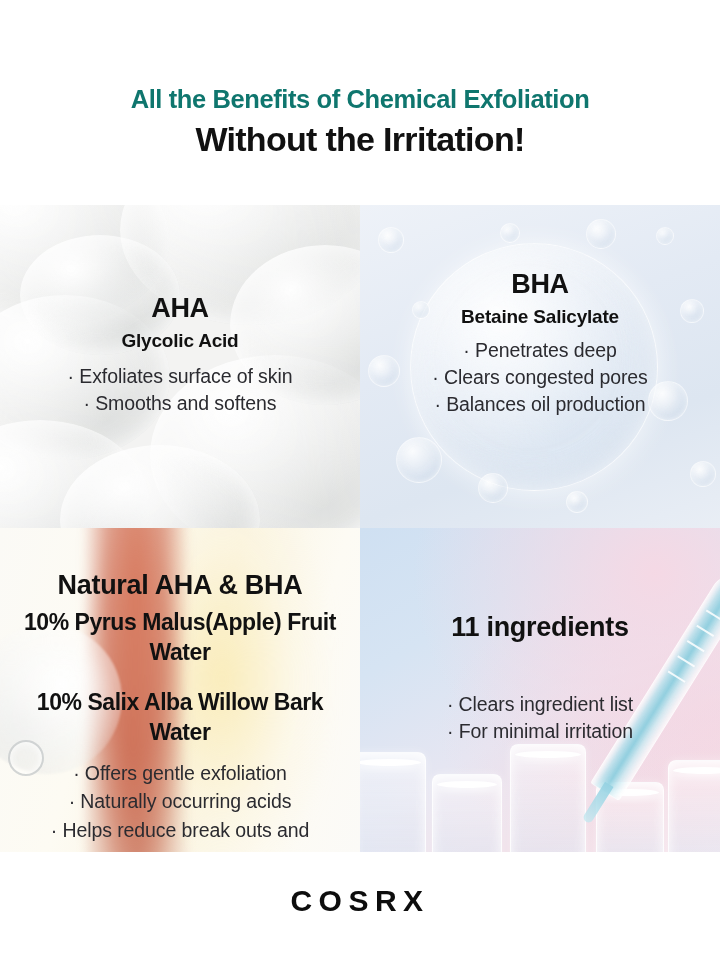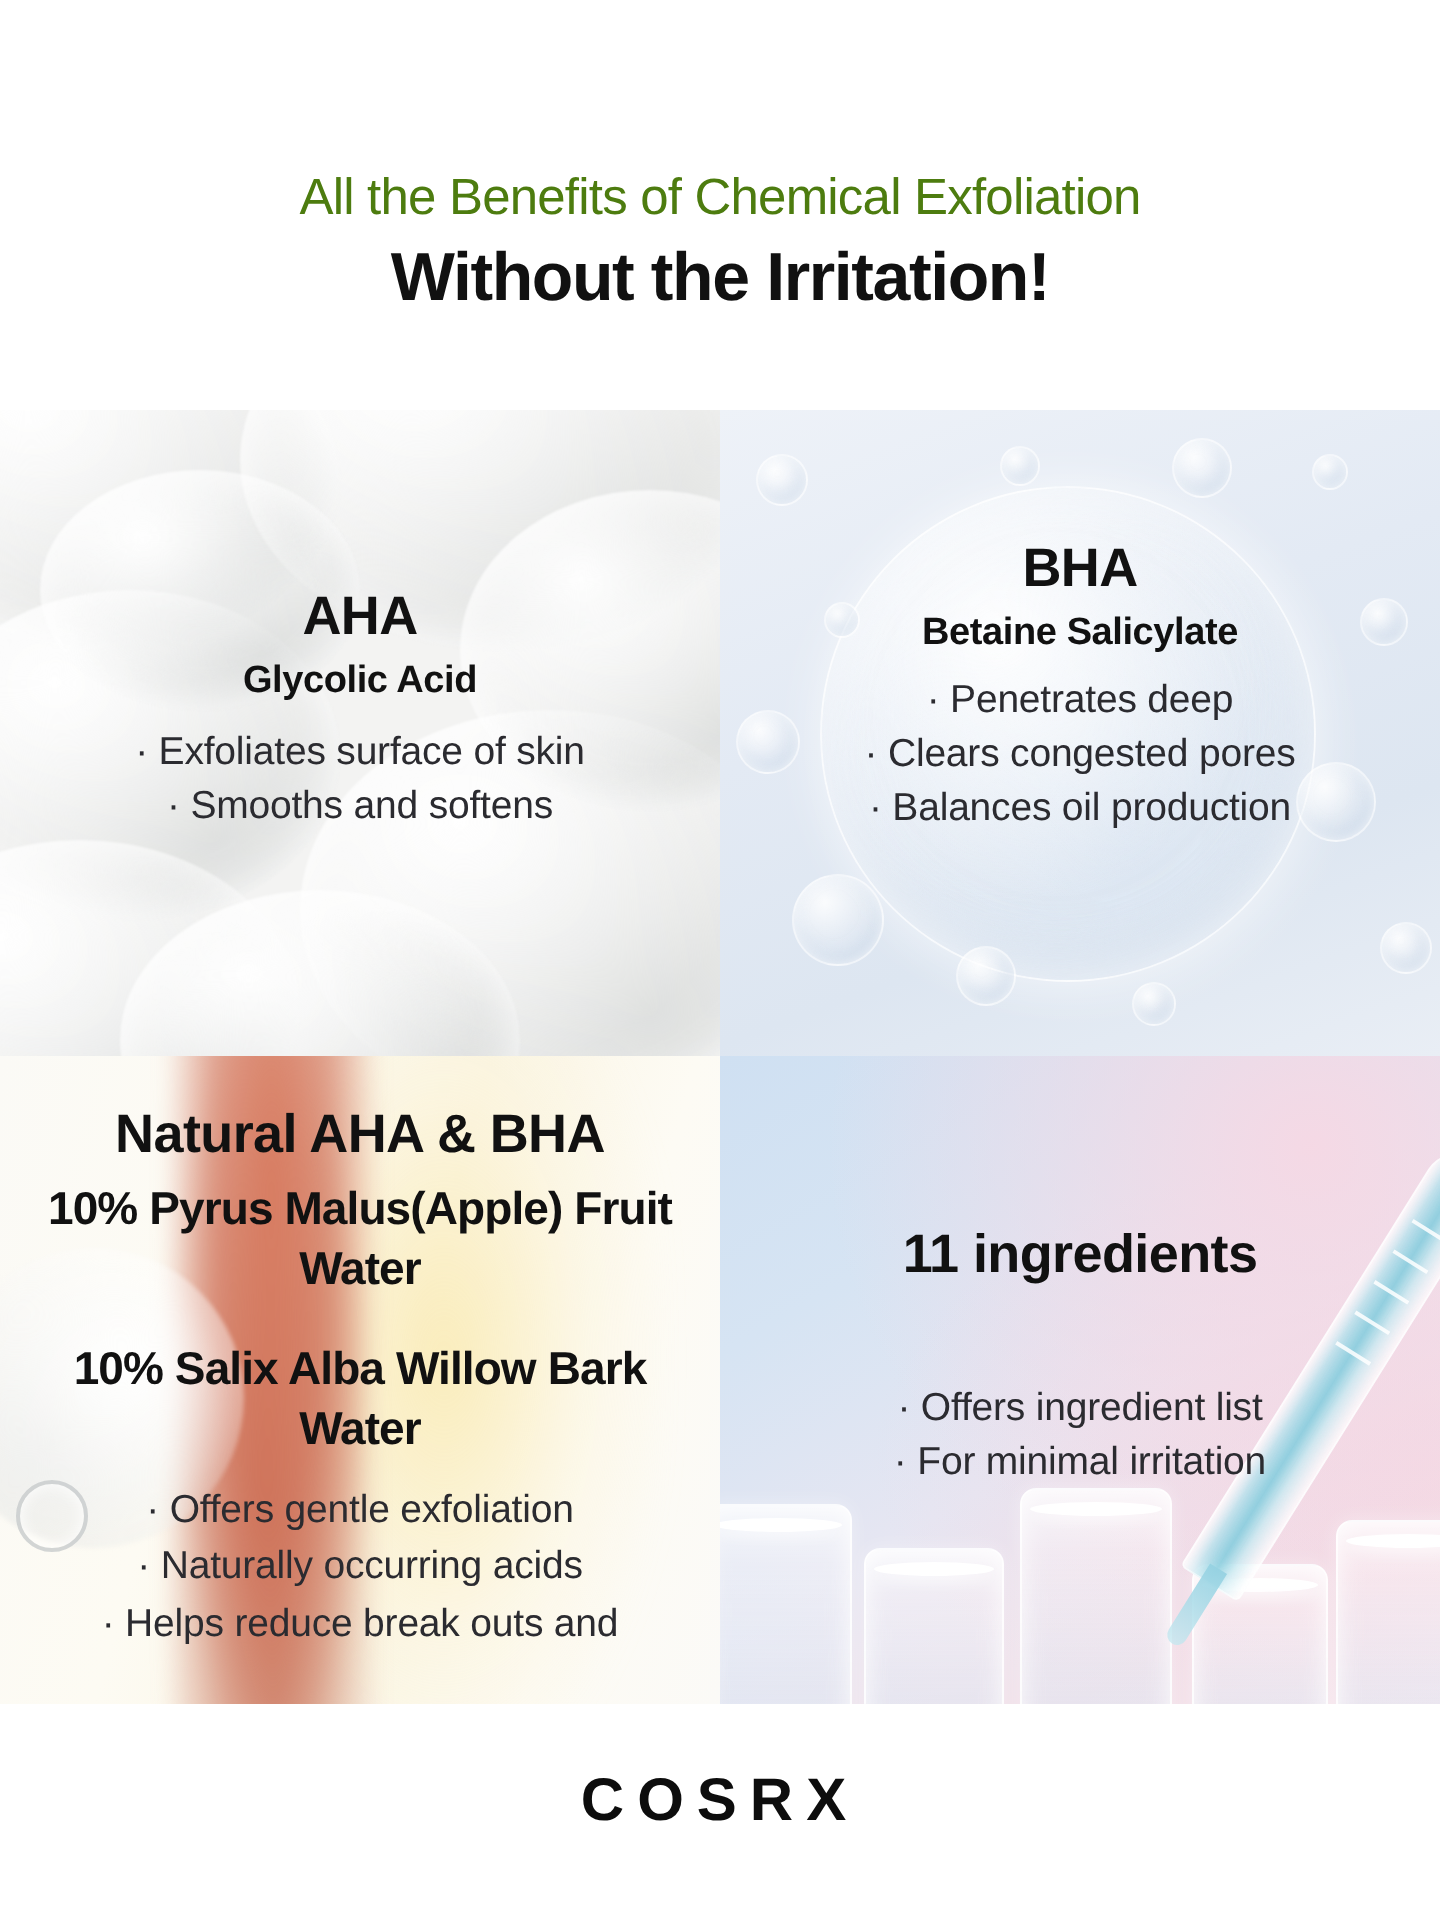--- a/index.html
+++ b/index.html
@@ -15,8 +15,8 @@
   
   .headline { position:absolute; top:84px; left:0; width:720px; text-align:center; }
   .headline .l1 {
-    font-size:25.5px; font-weight:400; letter-spacing:-0.4px;
-    color:#4d7c0f; line-height:1.22; white-space:nowrap;
+    font-size:25.5px; font-weight:700; letter-spacing:-0.4px;
+    color:#0f766e; line-height:1.22; white-space:nowrap;
   }
   .headline .l2 {
     font-size:34px; font-weight:700; letter-spacing:-0.7px;

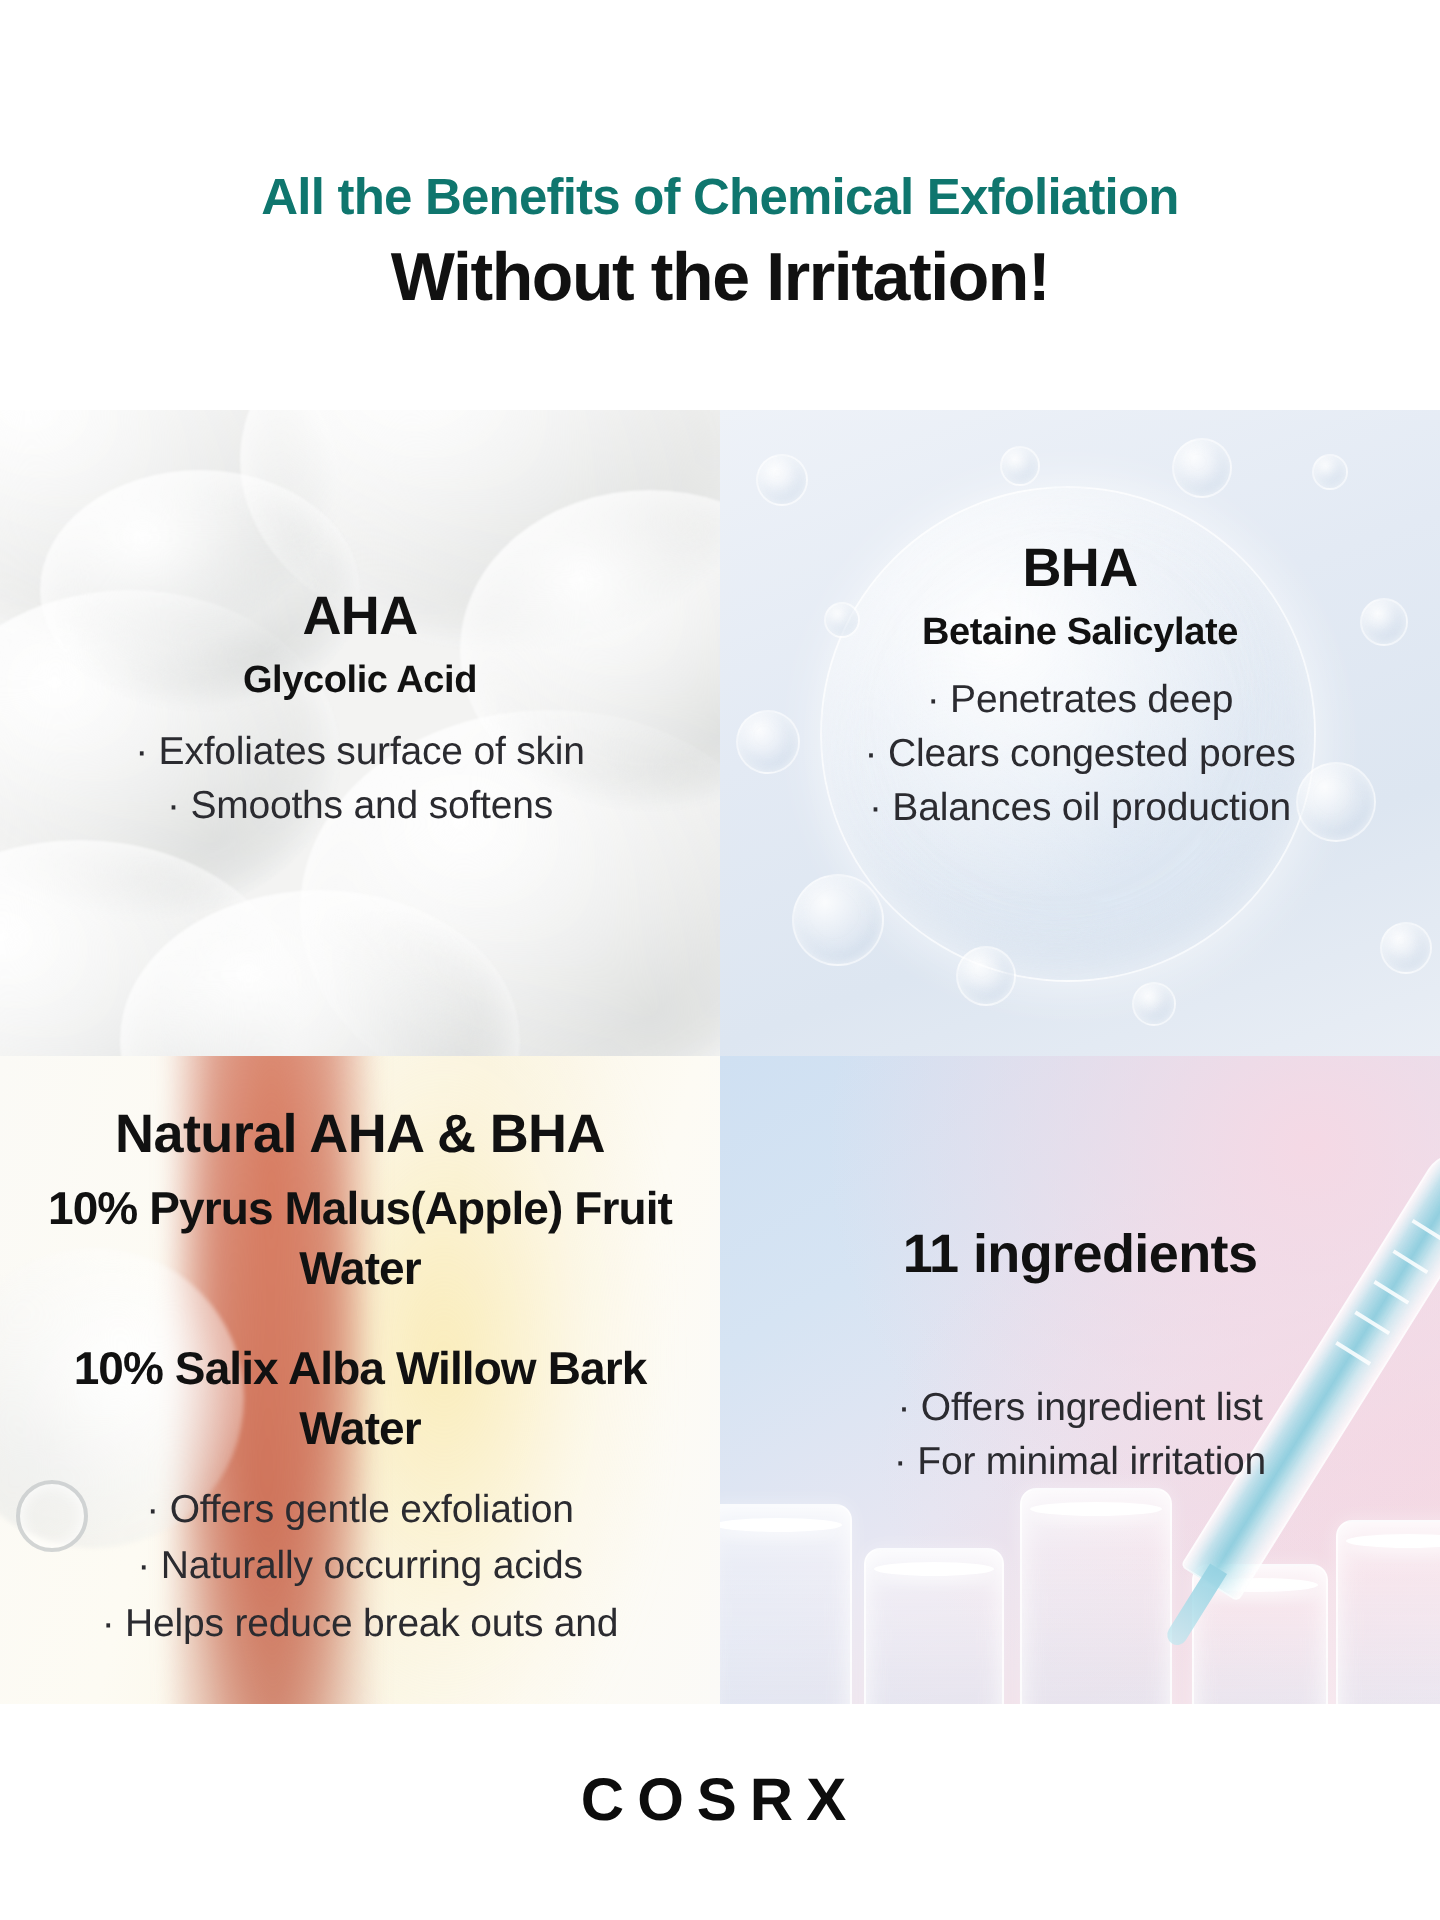--- a/index.html
+++ b/index.html
@@ -113,7 +113,7 @@
     border-radius:50%; border:2px solid rgba(196,200,202,.75);
     box-shadow: inset 0 0 8px rgba(255,255,255,.95);
   }
-  .q3 .content { top:24px; }
+  .q3 .content { top:42px; }
   .q3 .q-sub { font-size:23px; letter-spacing:-0.45px; margin-top:7px; }
   .q3 .q-sub + .q-sub { margin-top:20px; }
   .q3 .list { margin-top:11px; }

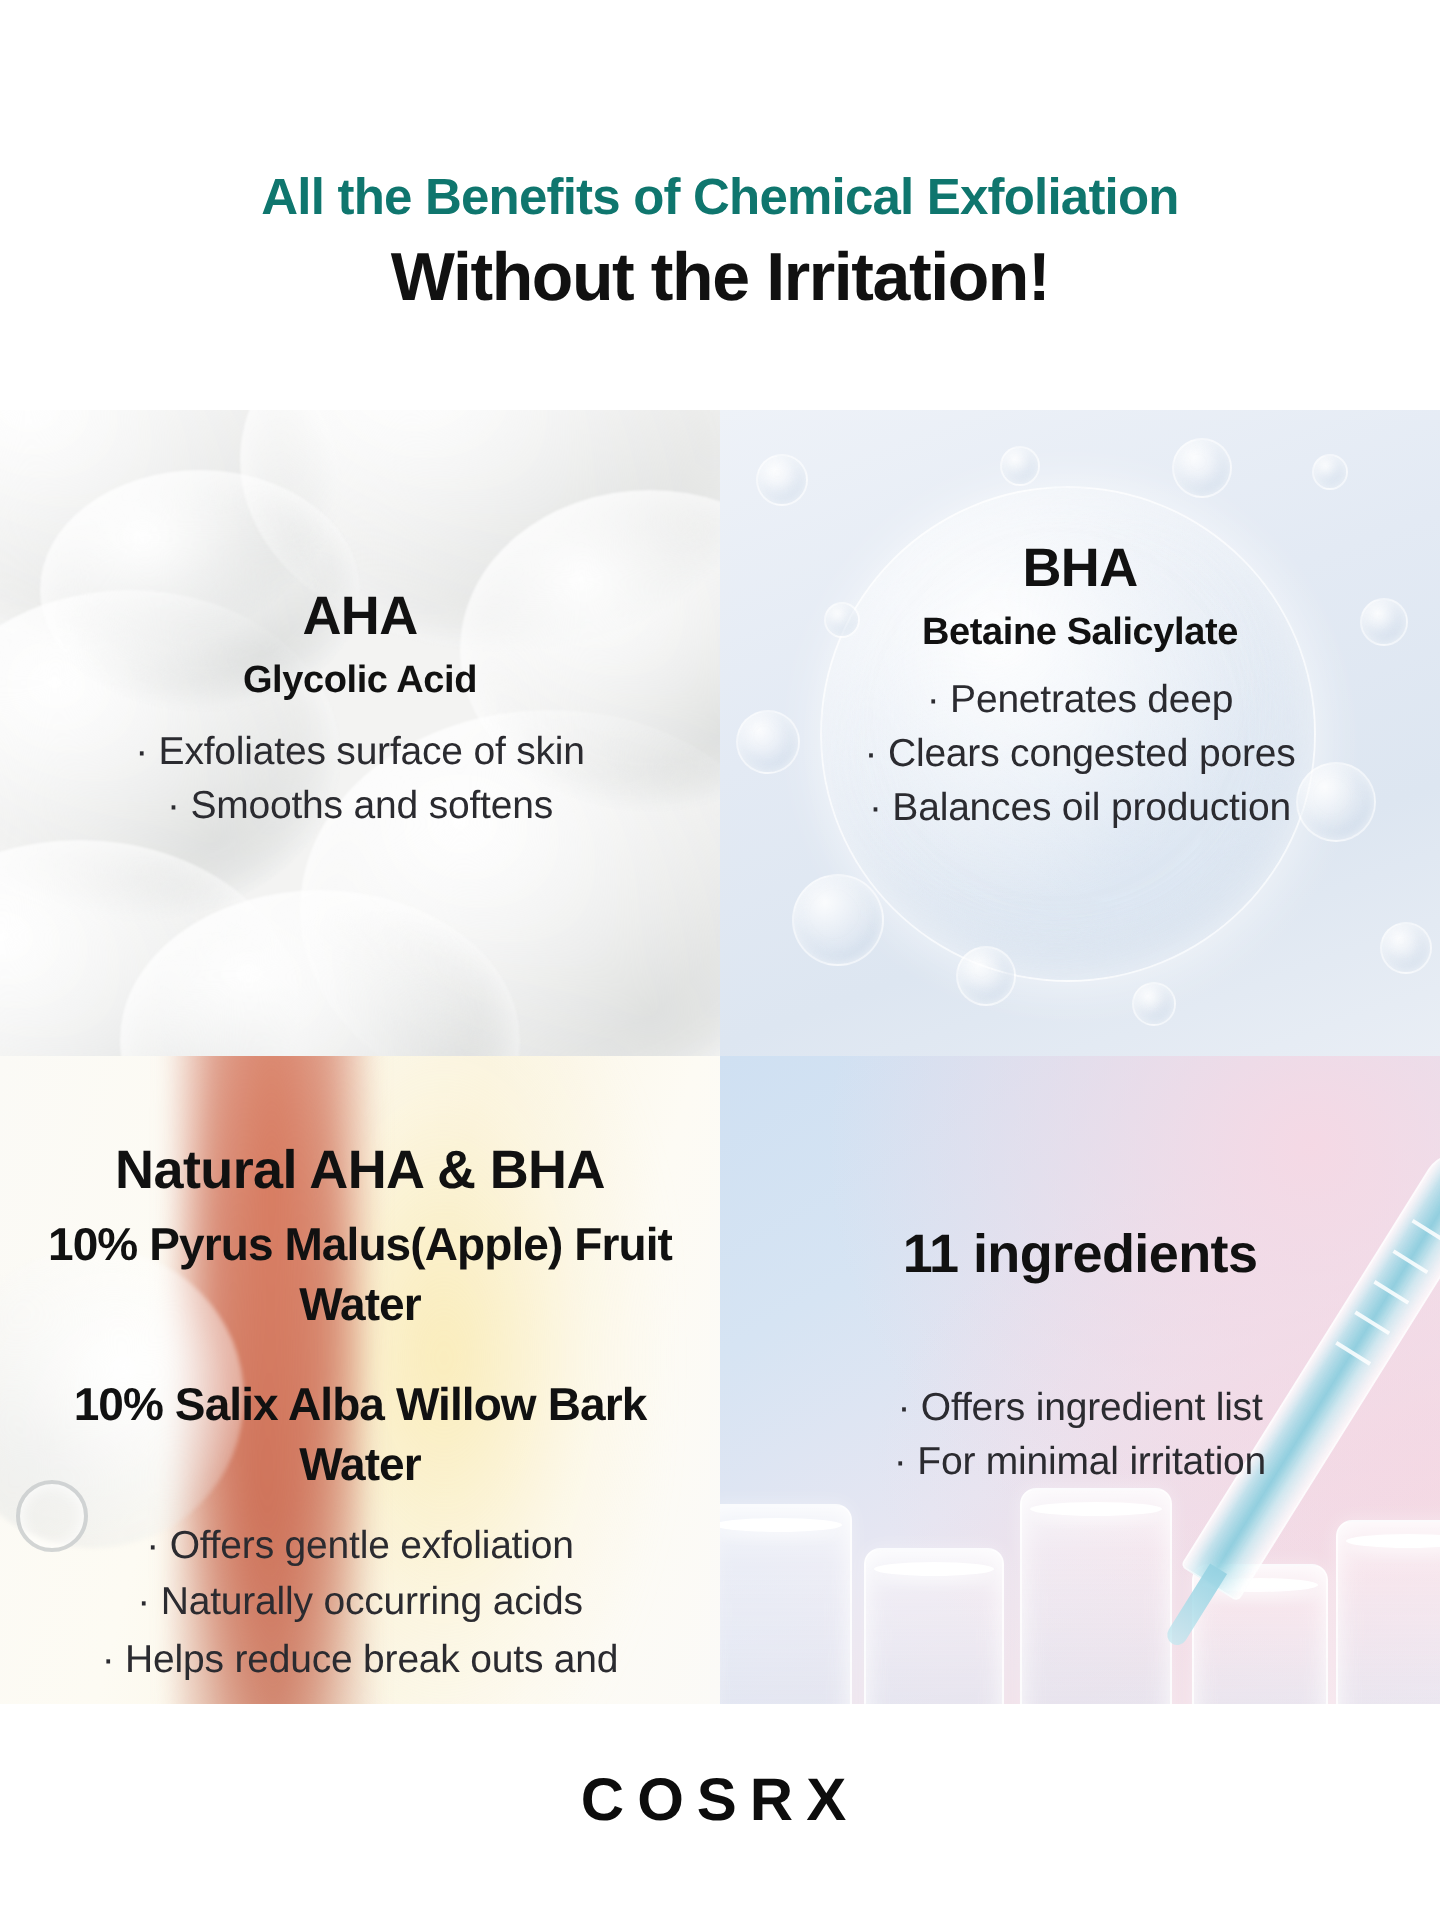--- a/index.html
+++ b/index.html
@@ -266,7 +266,7 @@
       <div class="content">
         <div class="q-title">11 ingredients</div>
         <div class="list">
-          <div class="q-li">· Offers ingredient list</div>
+          <div class="q-li">· Clears ingredient list</div>
           <div class="q-li">· For minimal irritation</div>
         </div>
       </div>

